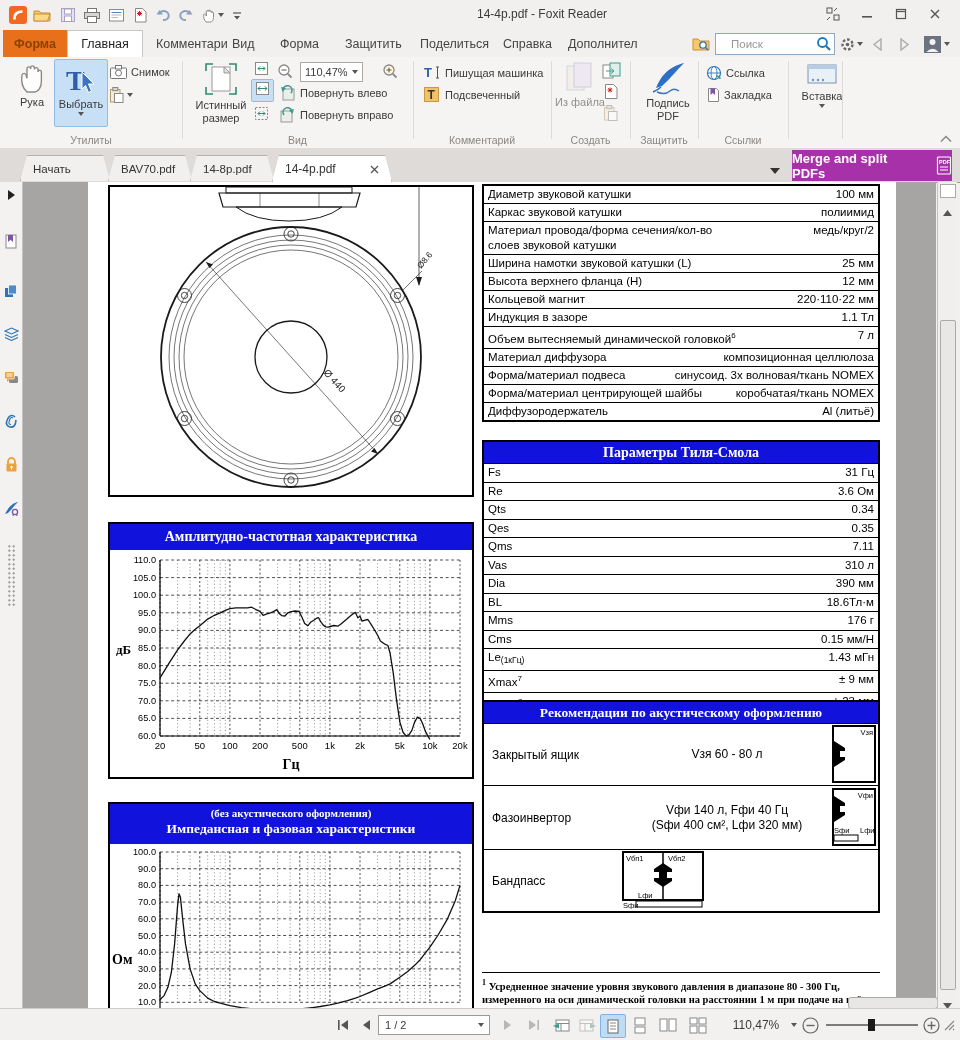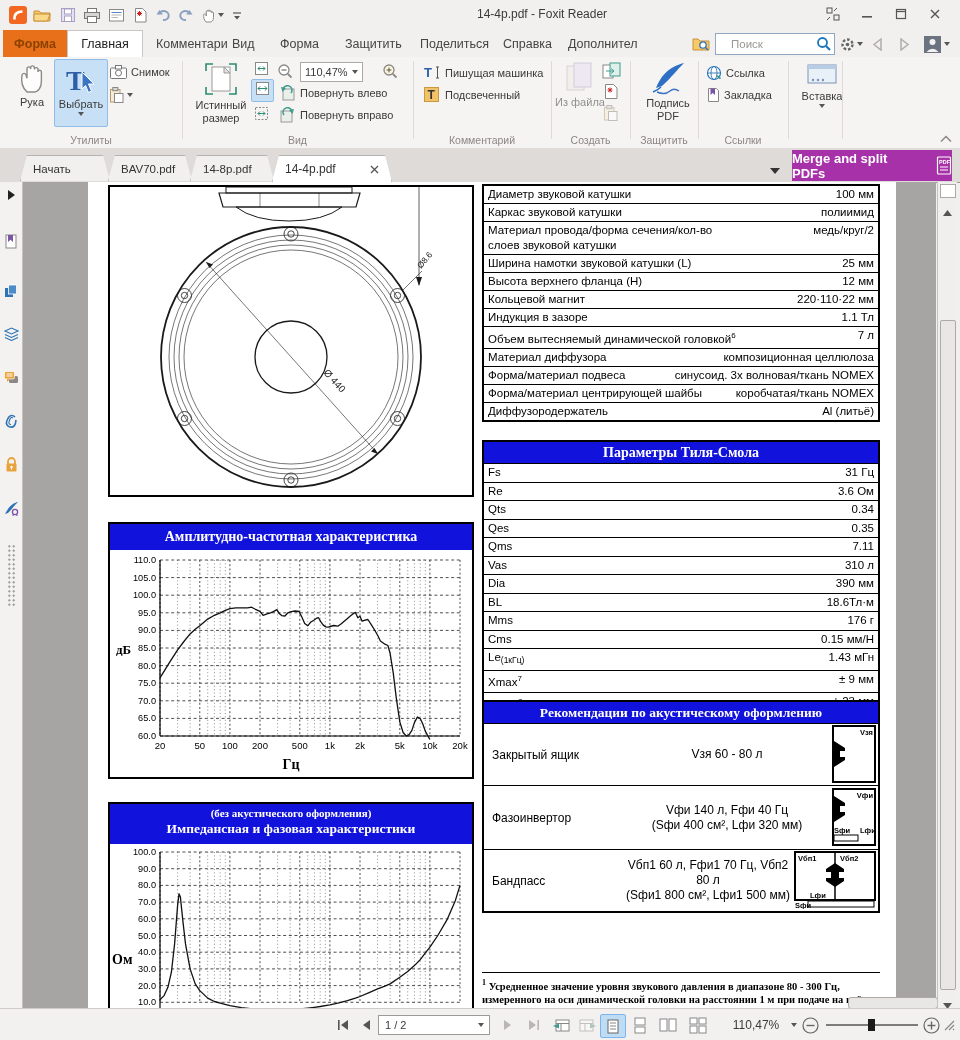--- a/index.html
+++ b/index.html
@@ -58,7 +58,7 @@
   .recrow:last-child{border-bottom:none;}
   .recname{width:130px;padding-left:8px;font-size:12px;flex:none;}
   .recval{flex:1;text-align:center;font-size:12px;white-space:pre-line;line-height:15px;}
-  .recdiag{flex:none;margin-right:2px;font-weight:bold;}
+  .recdiag{flex:none;margin-right:2px;}
   
   .charttitle{font-family:"Liberation Serif",serif;}
   .axunit{position:absolute;font-family:"Liberation Serif",serif;font-weight:bold;color:#000;}

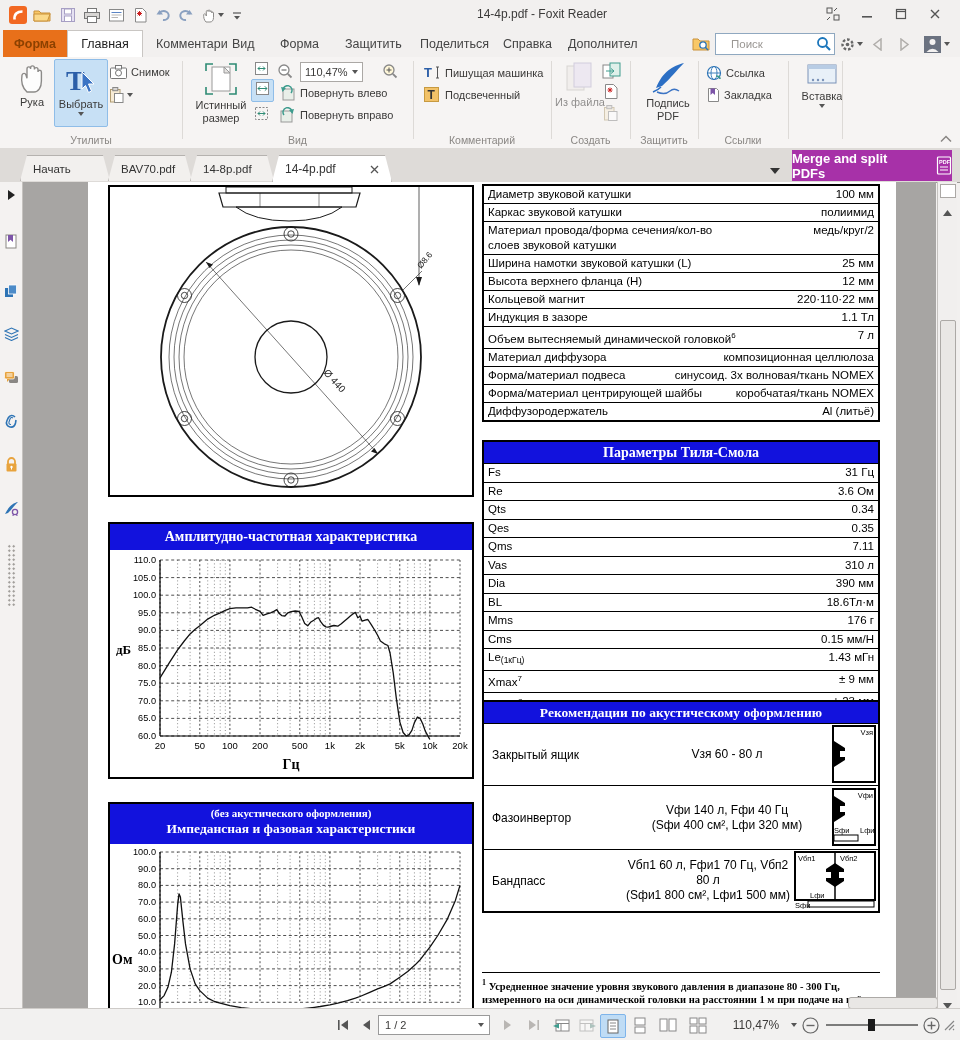--- a/index.html
+++ b/index.html
@@ -755,8 +755,6 @@
             </div>
             <div class="recrow" style="height: 61px;">
               <div class="recname">Бандпасс</div>
-              <div class="recval">Vбп1 60 л, Fфи1 70 Гц,  Vбп2 80 л
-(Sфи1 800 см², Lфи1 500 мм)</div>
               <div class="recdiag"><svg width="82" height="58">
                   <rect x="1" y="1" width="80" height="48" fill="#fff" stroke="#000" stroke-width="2"></rect>
                   <line x1="41" y1="1" x2="41" y2="49" stroke="#000" stroke-width="1.5"></line>

